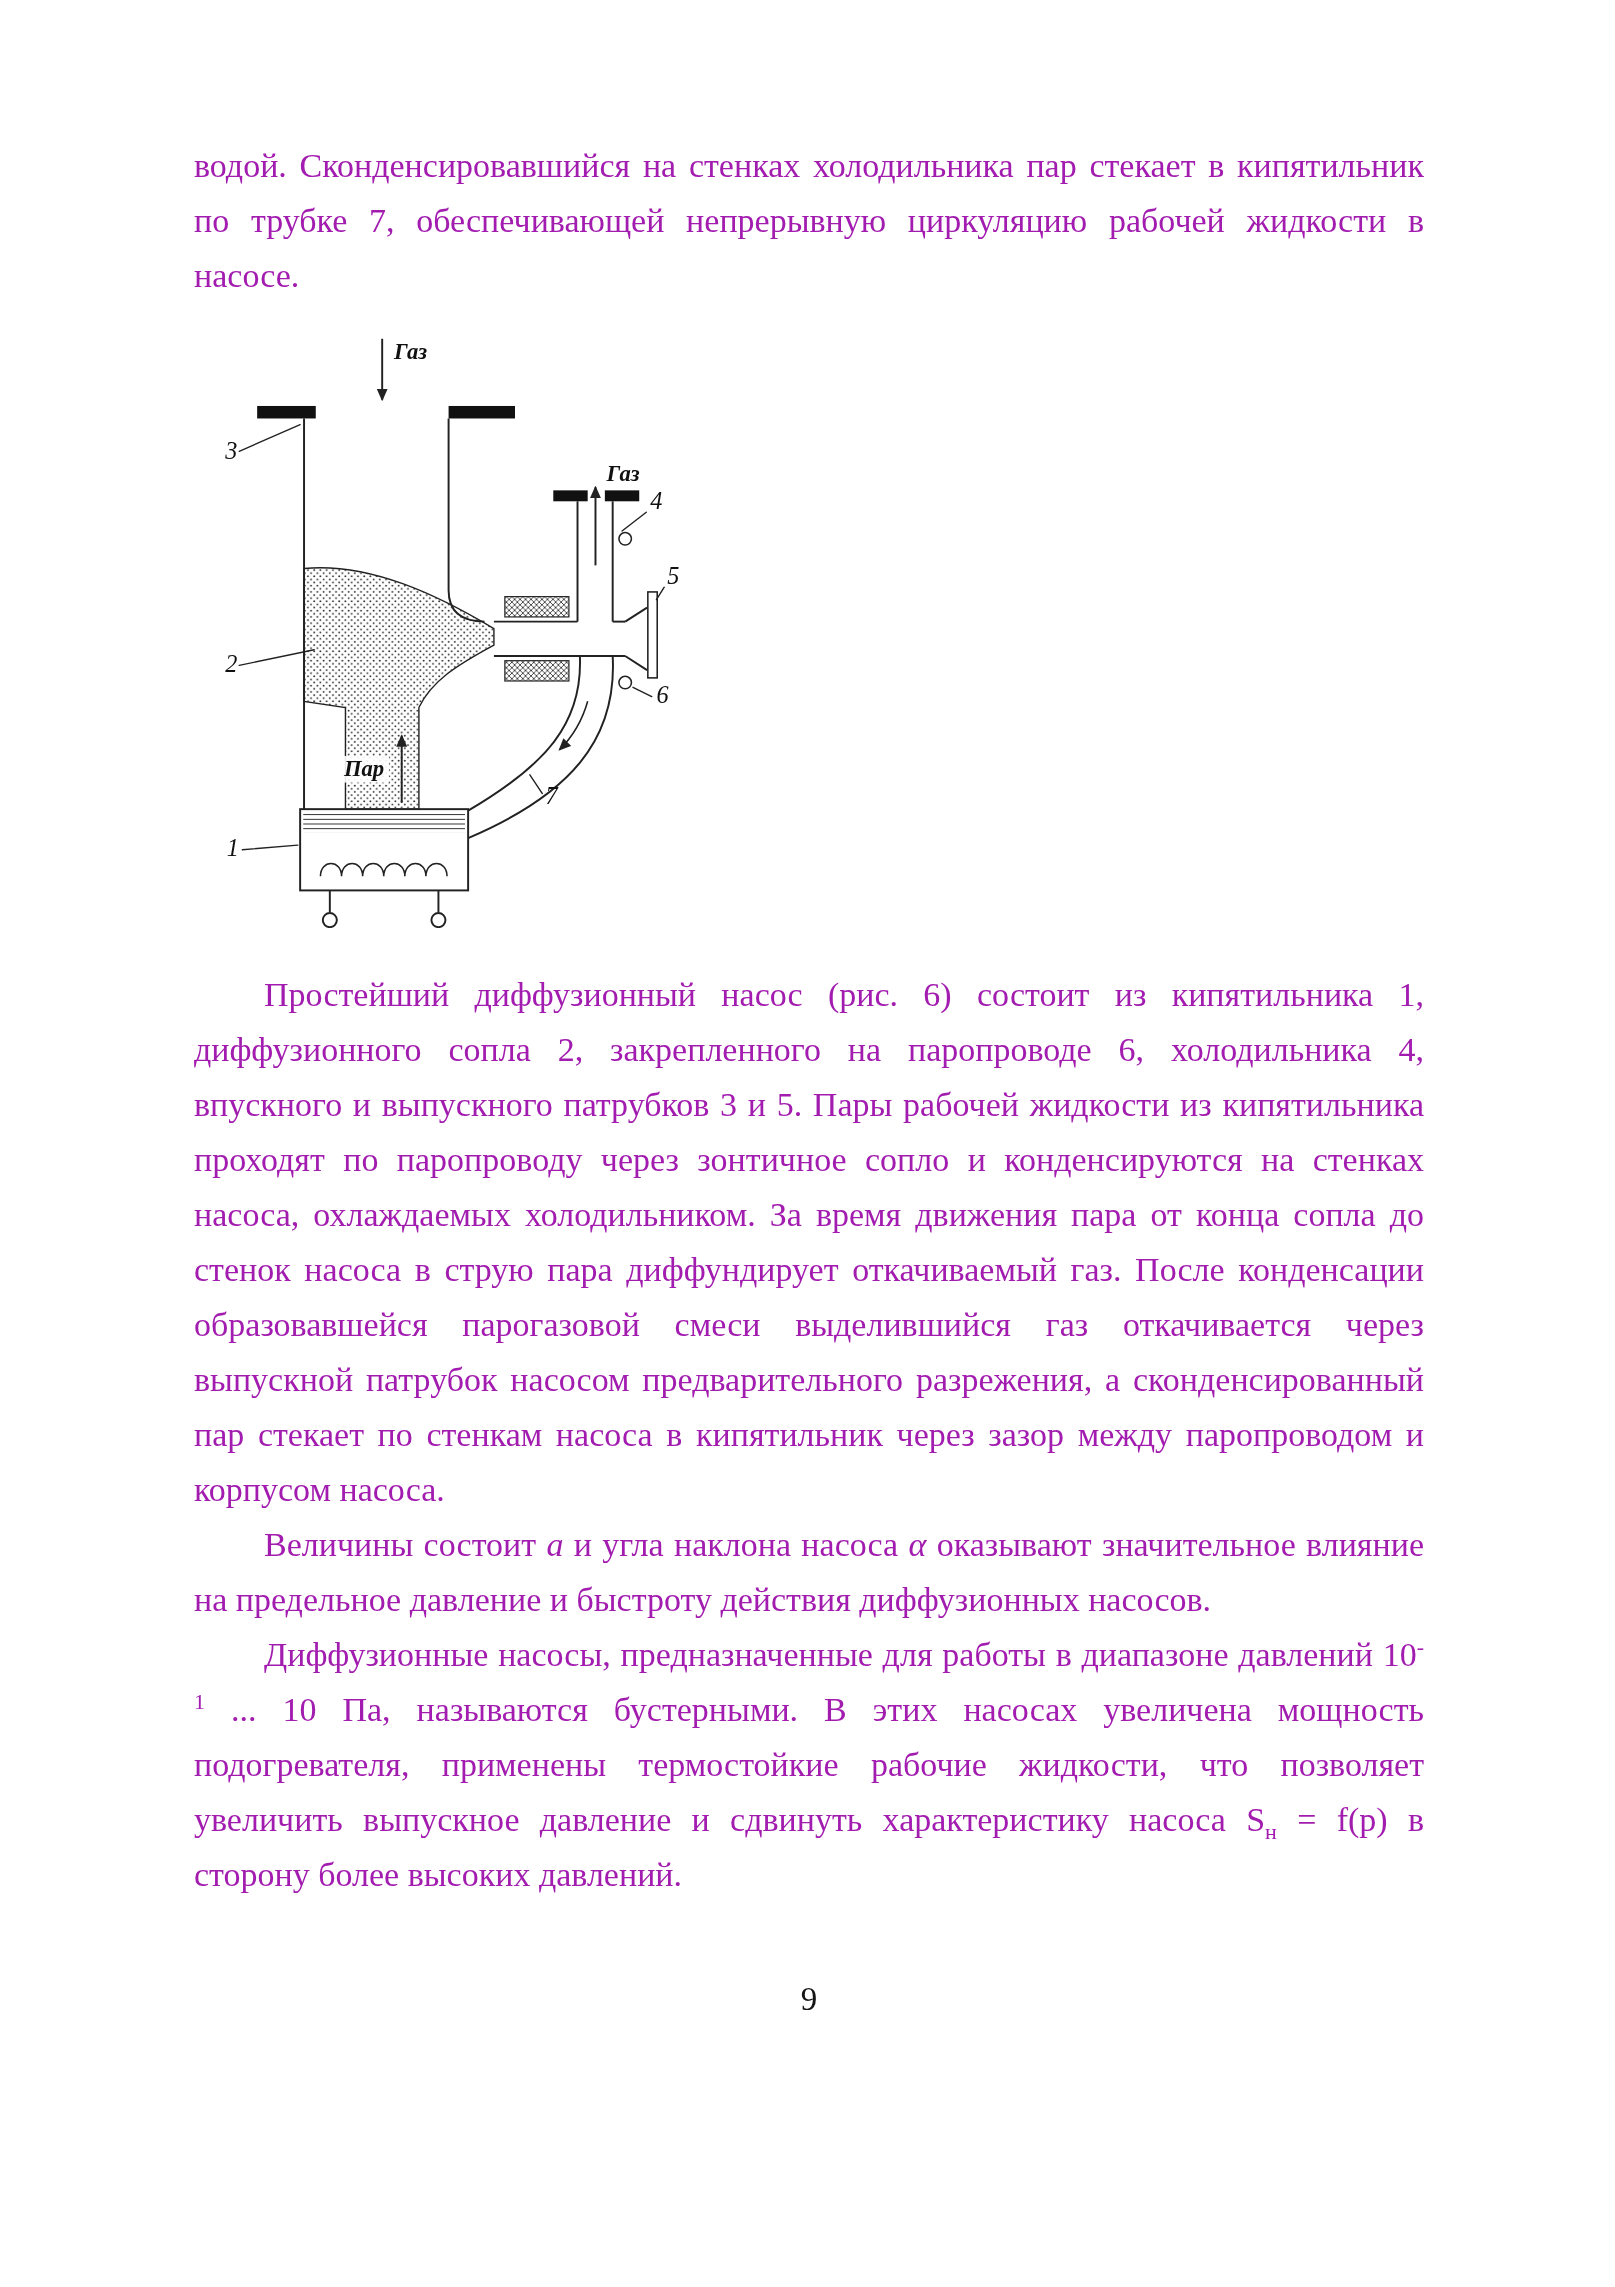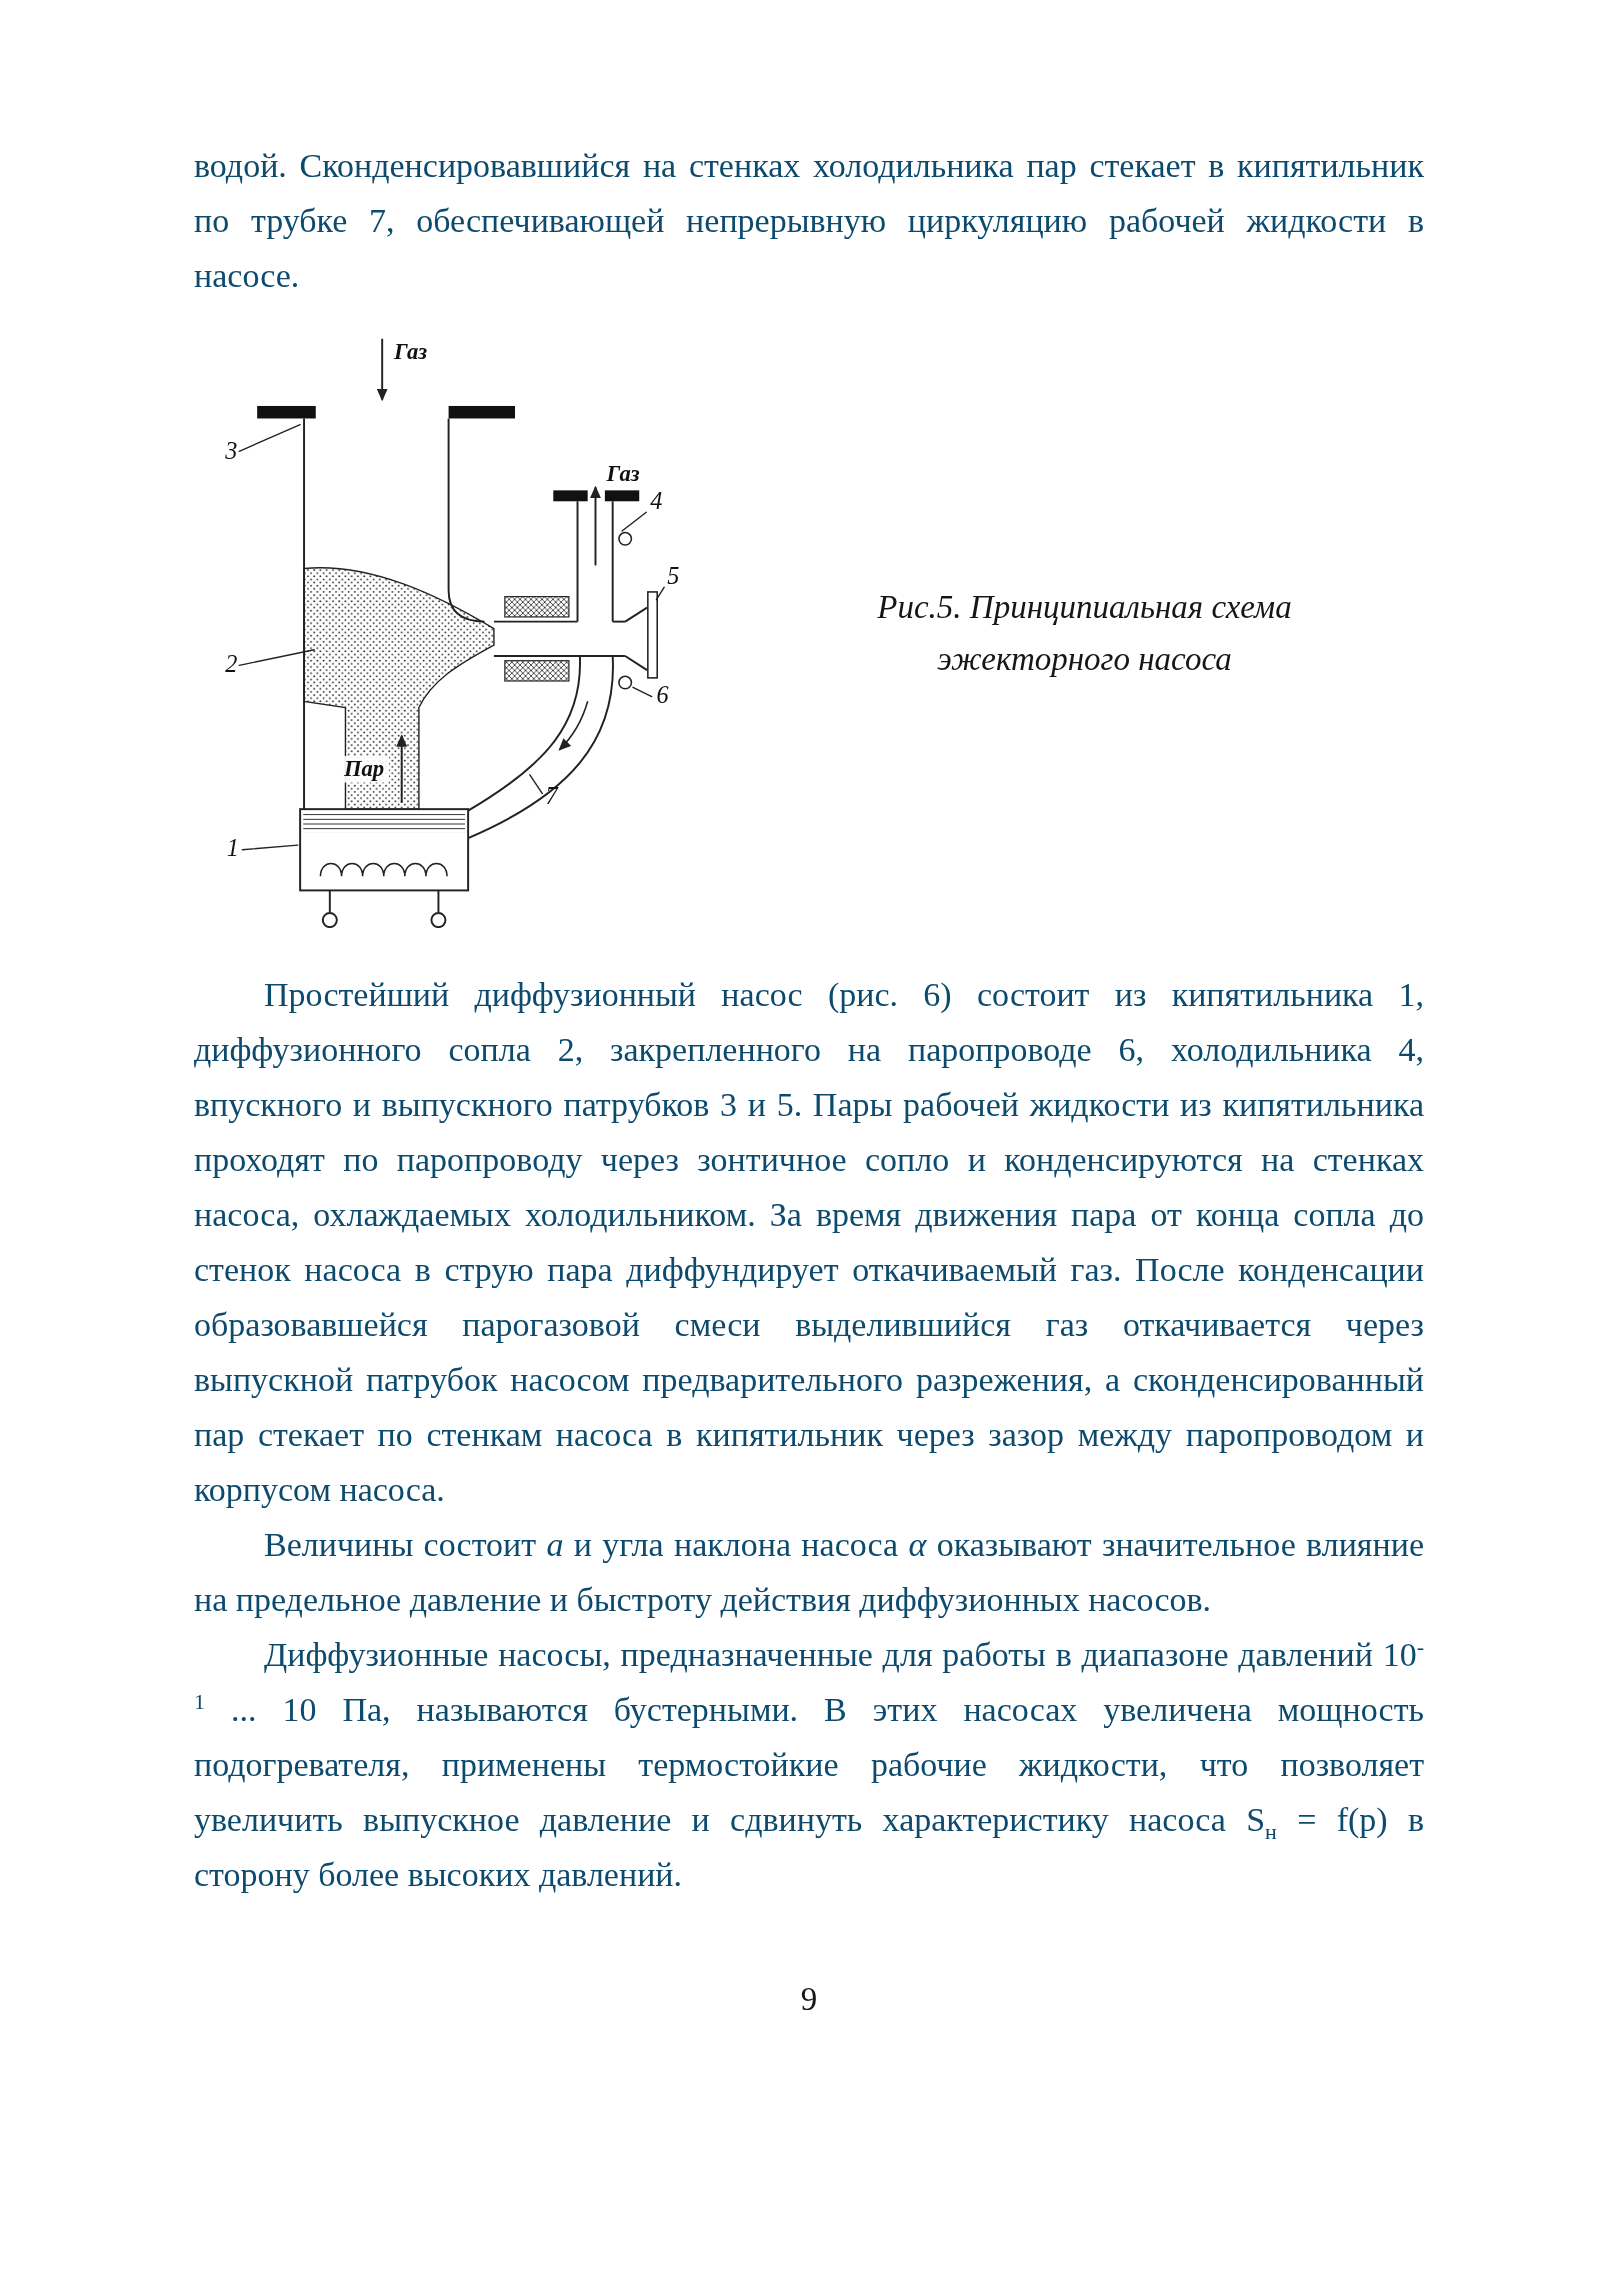--- a/index.html
+++ b/index.html
@@ -10,7 +10,7 @@
     margin:0 auto; color:#141414; overflow:hidden;
   }
   .content { position:absolute; left:194px; top:138px; width:1230px; }
-  .para { font-size:34px; line-height:55px; text-align:justify; color:#0c4a6e; }
+  .para { font-size:34px; line-height:55px; text-align:justify; color:#a21caf; }
   .indent { text-indent:70px; }
   .no-indent { text-indent:0; }
   .figure-row { position:relative; height:609px; margin-top:31px; margin-bottom:24px; }

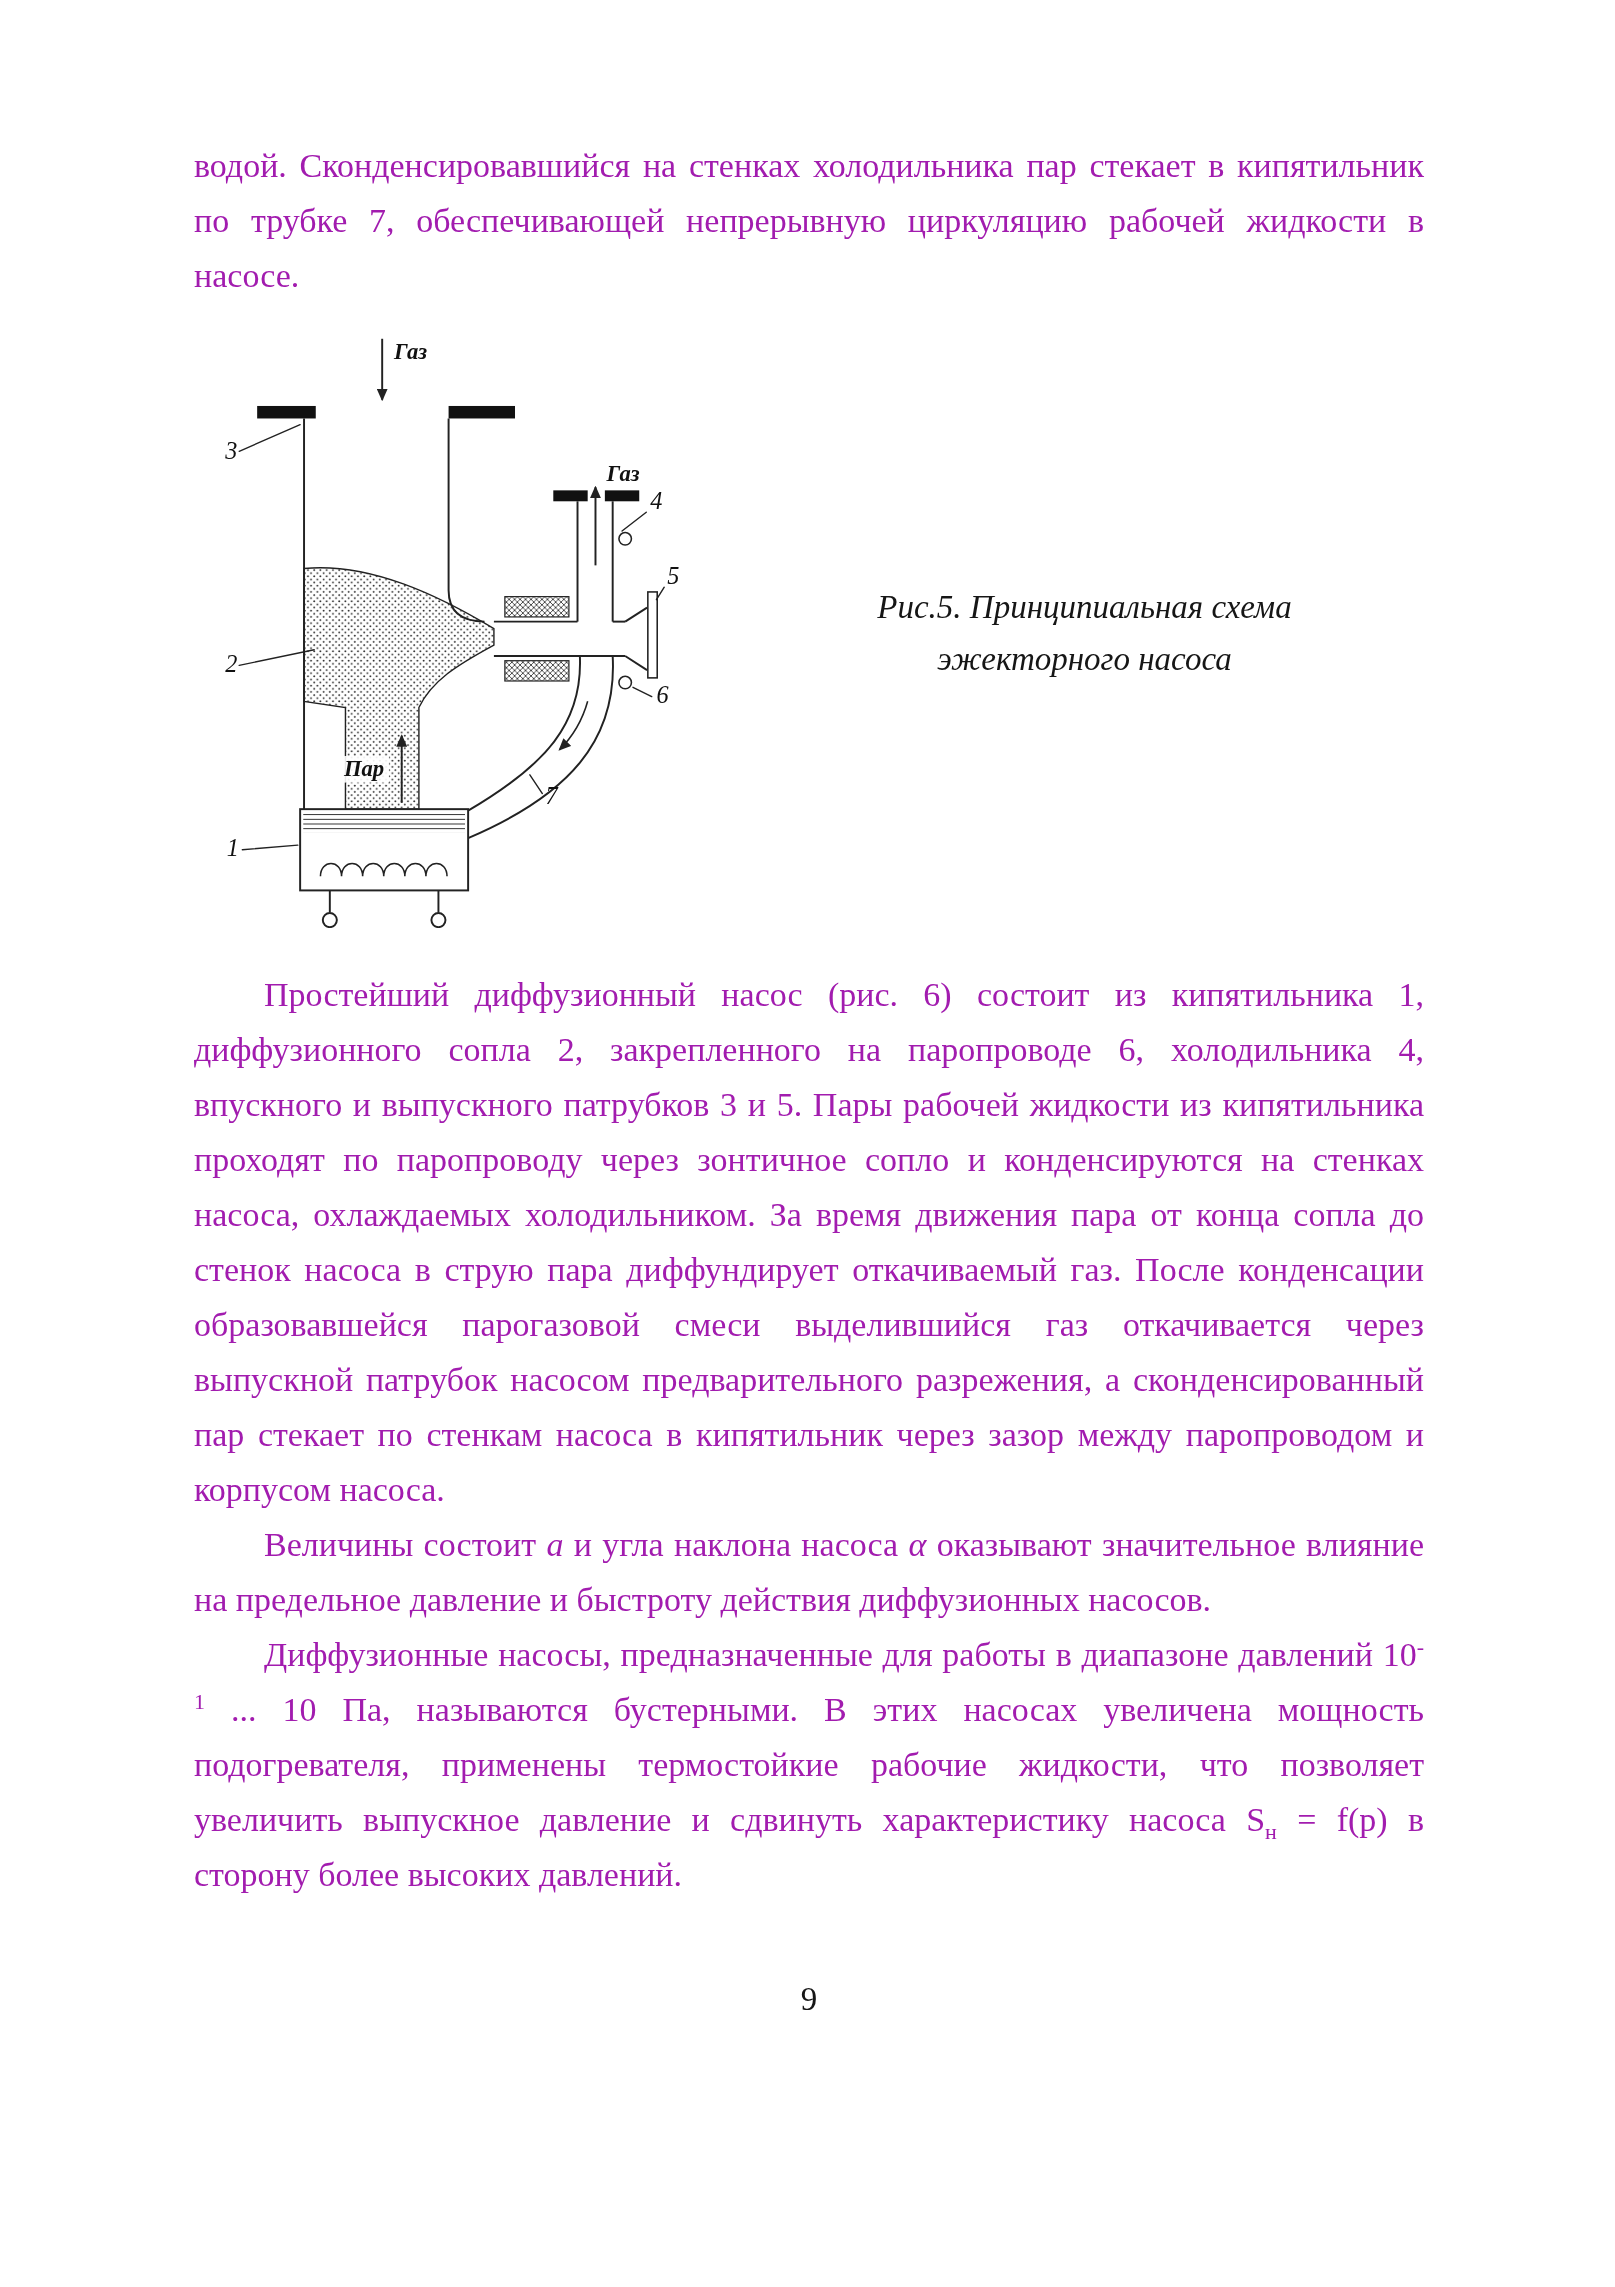--- a/index.html
+++ b/index.html
@@ -134,10 +134,6 @@
         </g>
       </svg>
 
-      <div class="caption">
-        <div>Рис.5. Принципиальная схема</div>
-        <div>эжекторного насоса</div>
-      </div>
     </div>
 
     <p class="para indent">Простейший диффузионный насос (рис. 6) состоит из кипятильника 1, диффузионного сопла 2, закрепленного на паропроводе 6, холодильника 4, впускного и выпускного патрубков 3 и 5. Пары рабочей жидкости из кипятильника проходят по паропроводу через зонтичное сопло и конденсируются на стенках насоса, охлаждаемых холодильником. За время движения пара от конца сопла до стенок насоса в струю пара диффундирует откачиваемый газ. После конденсации образовавшейся парогазовой смеси выделившийся газ откачивается через выпускной патрубок насосом предварительного разрежения, а сконденсированный пар стекает по стенкам насоса в кипятильник через зазор между паропроводом и корпусом насоса.</p>

